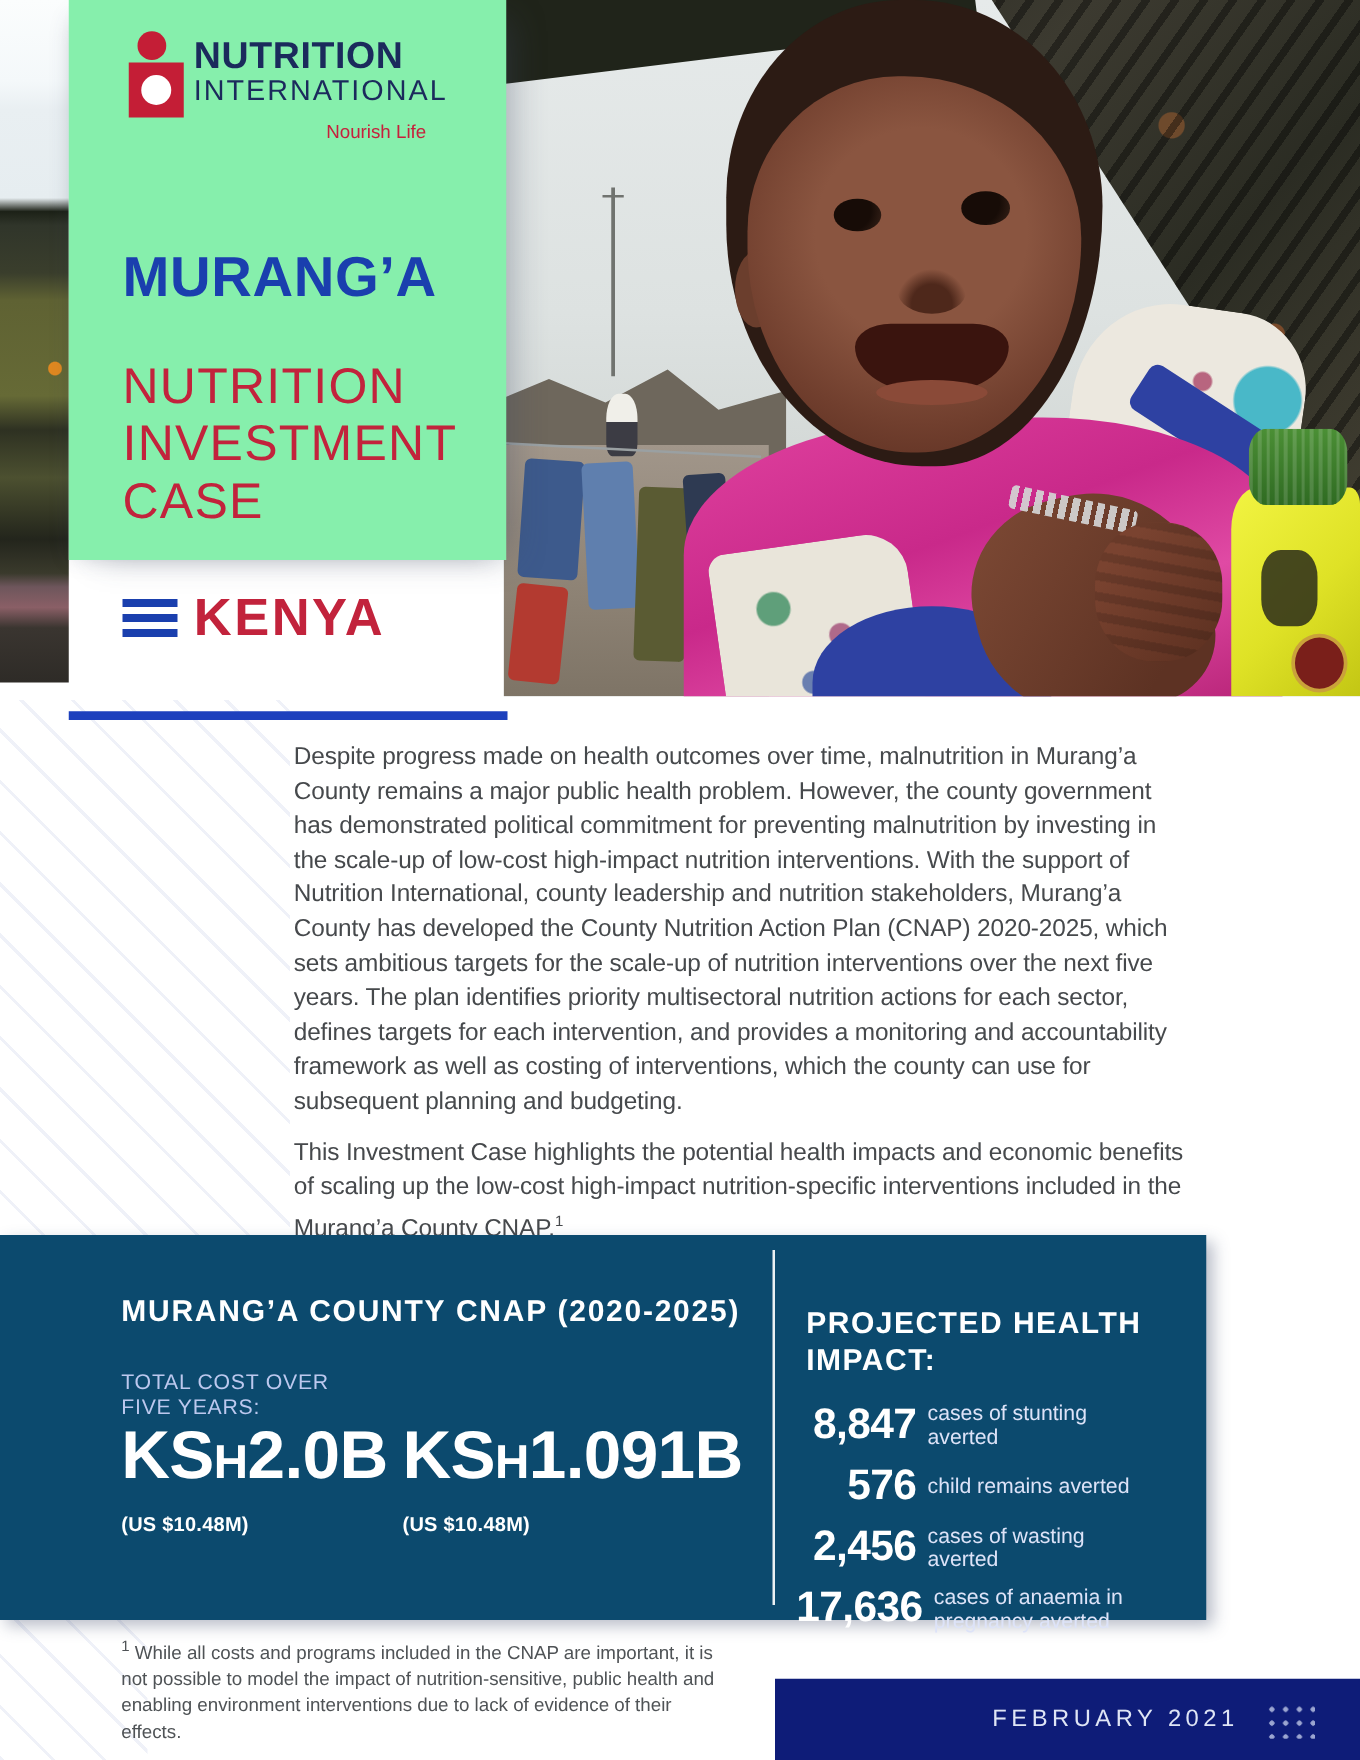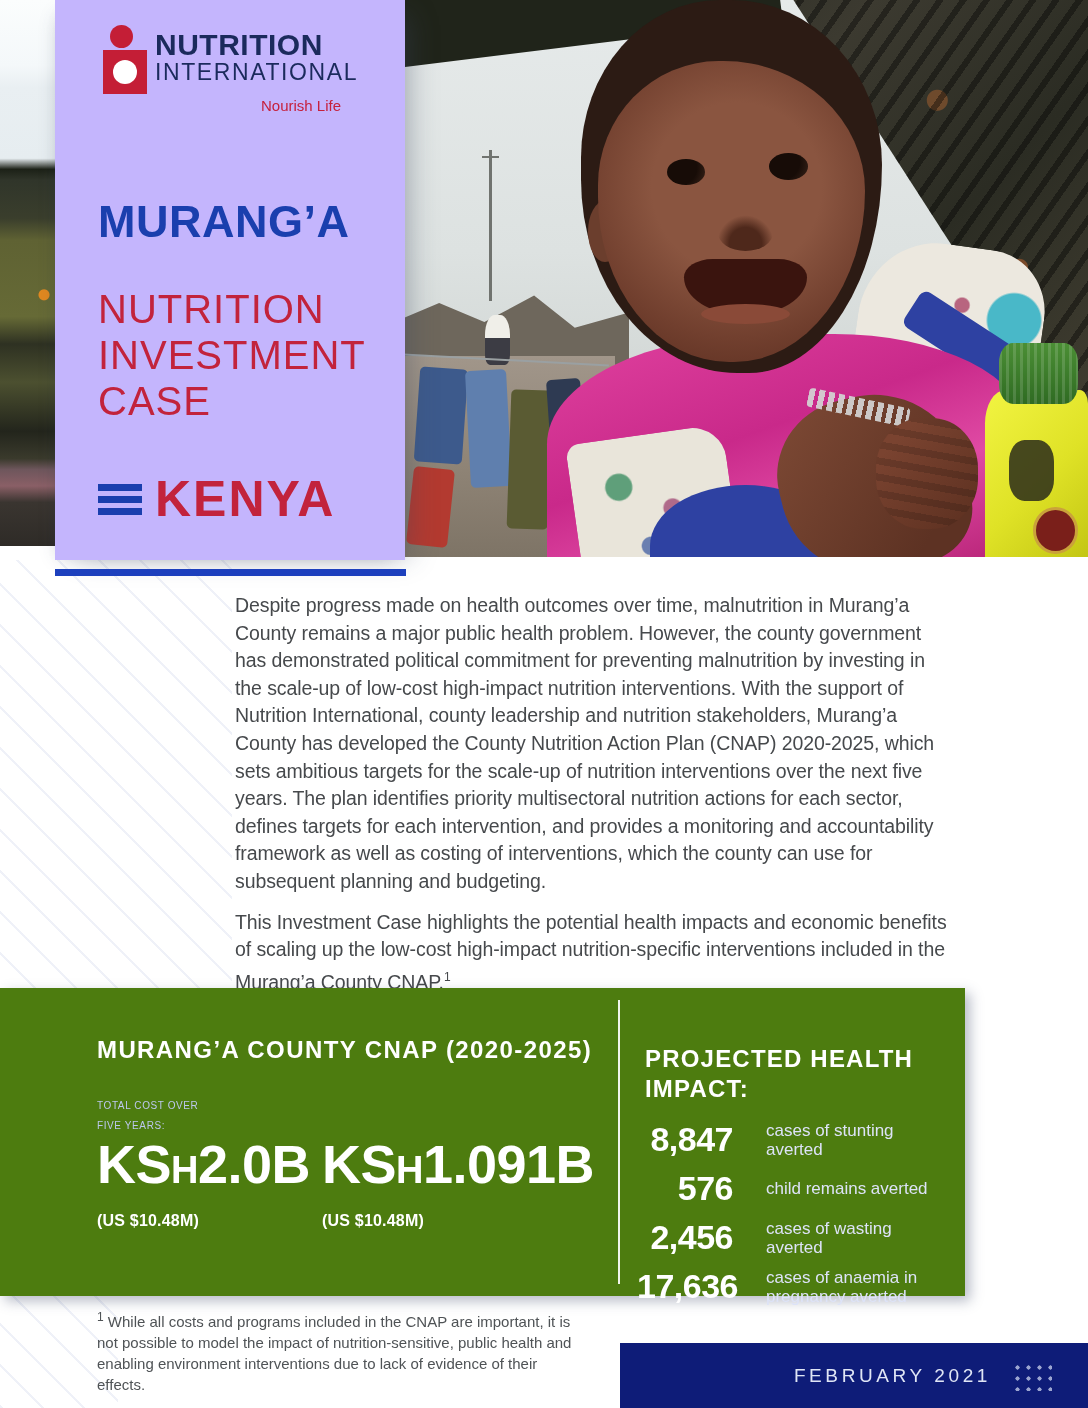--- a/index.html
+++ b/index.html
@@ -25,7 +25,7 @@
         #6e565c 86%, #8a5f66 89%, #3a3530 92%, #2e2b27 100%); }
 
   
-  .card { position:absolute; left:55px; top:0; width:350px; height:560px; background:#c4b5fd; z-index:2;
+  .card { position:absolute; left:55px; top:0; width:350px; height:448px; background:#86efac; z-index:2;
     box-shadow:14px 6px 26px -10px rgba(60,70,95,.38), -6px 6px 18px -10px rgba(60,70,95,.28); }
   .logo-dot { position:absolute; left:55px; top:25px; width:23px; height:23px; border-radius:50%; background:#c41e36; }
   .logo-square { position:absolute; left:48px; top:50px; width:44px; height:44px; background:#c41e36; }

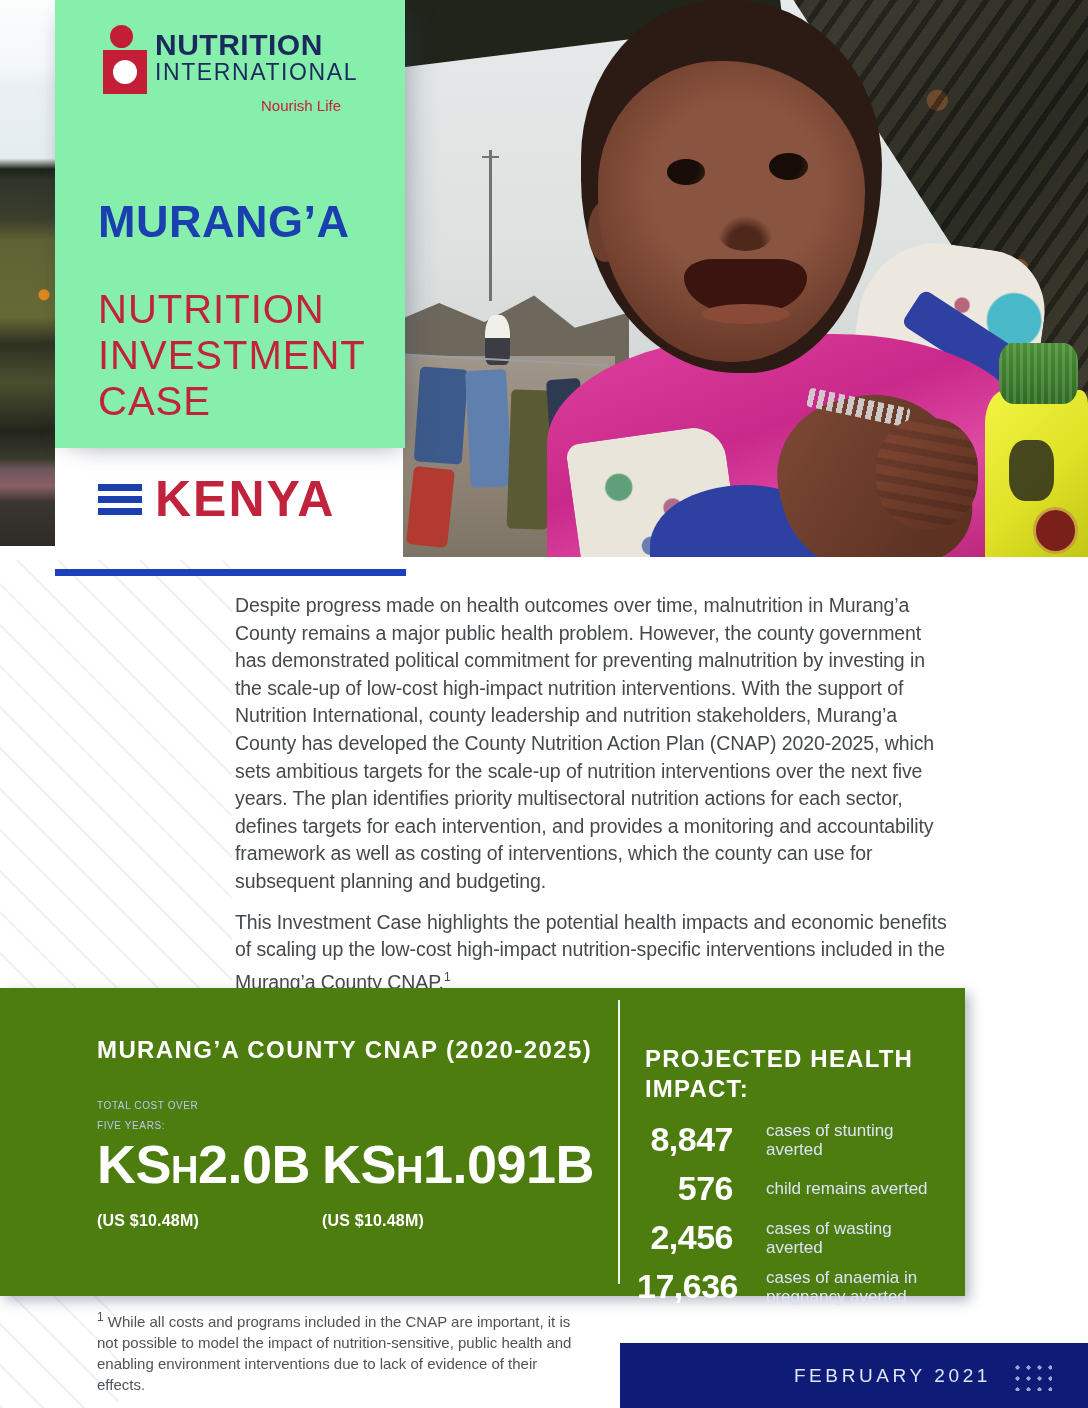--- a/index.html
+++ b/index.html
@@ -41,7 +41,7 @@
   .kenya-row { position:absolute; left:43px; top:470px; display:flex; align-items:center; gap:13px; }
   .kenya-bars { width:44px; height:31px;
     background:repeating-linear-gradient(180deg, #1a3fae 0 7px, rgba(0,0,0,0) 7px 12px); }
-  .kenya-text { font-size:50px; font-weight:800; letter-spacing:2px; color:#c2233c; }
+  .kenya-text { font-size:42px; font-weight:800; letter-spacing:2px; color:#c2233c; }
 
   .card-underline { position:absolute; left:55px; top:569px; width:351px; height:7px; background:#1d40bd; z-index:2; }
 

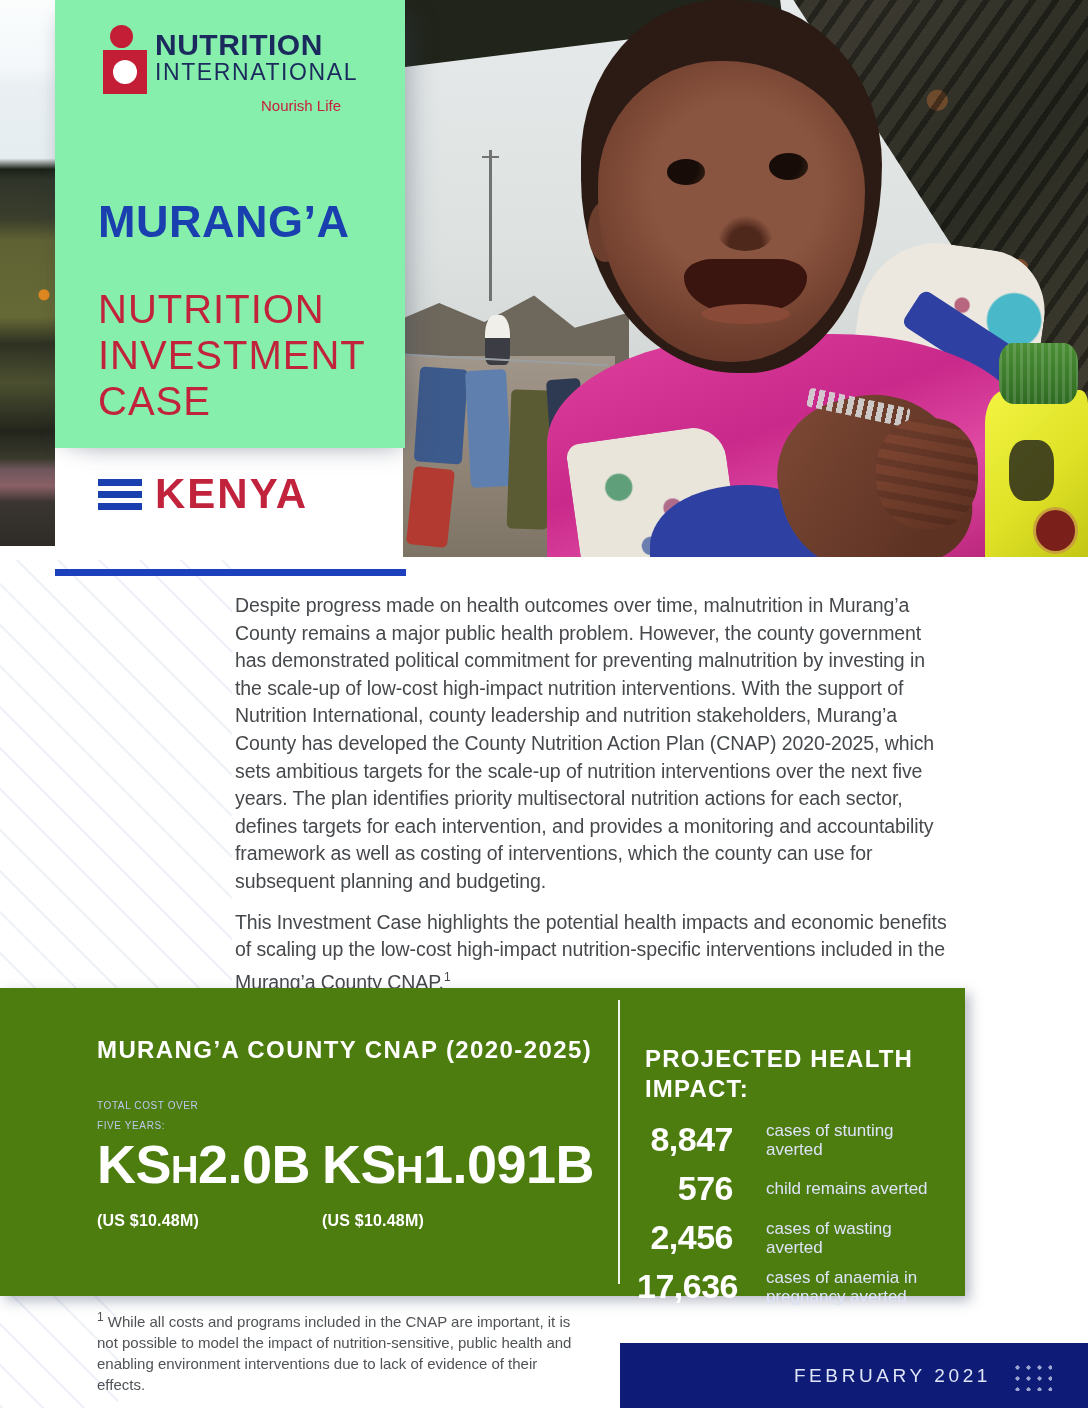--- a/index.html
+++ b/index.html
@@ -120,7 +120,7 @@
   sup { font-size:12px; }
 
   
-  .panel { position:absolute; left:0; top:988px; width:965px; height:308px; background:#4d7c0f; z-index:3;
+  .panel { position:absolute; left:0; top:988px; width:965px; height:308px; background:#0c4a6e; z-index:3;
     box-shadow:5px 5px 12px rgba(50,60,95,.35); color:#ffffff; }
   .panel-heading { position:absolute; left:97px; top:48px; font-size:24px; font-weight:700; letter-spacing:1.4px; }
   .cost-label { position:absolute; top:108px; font-size:10px; font-weight:400; letter-spacing:.6px; line-height:20px; color:#bcc8ee; }

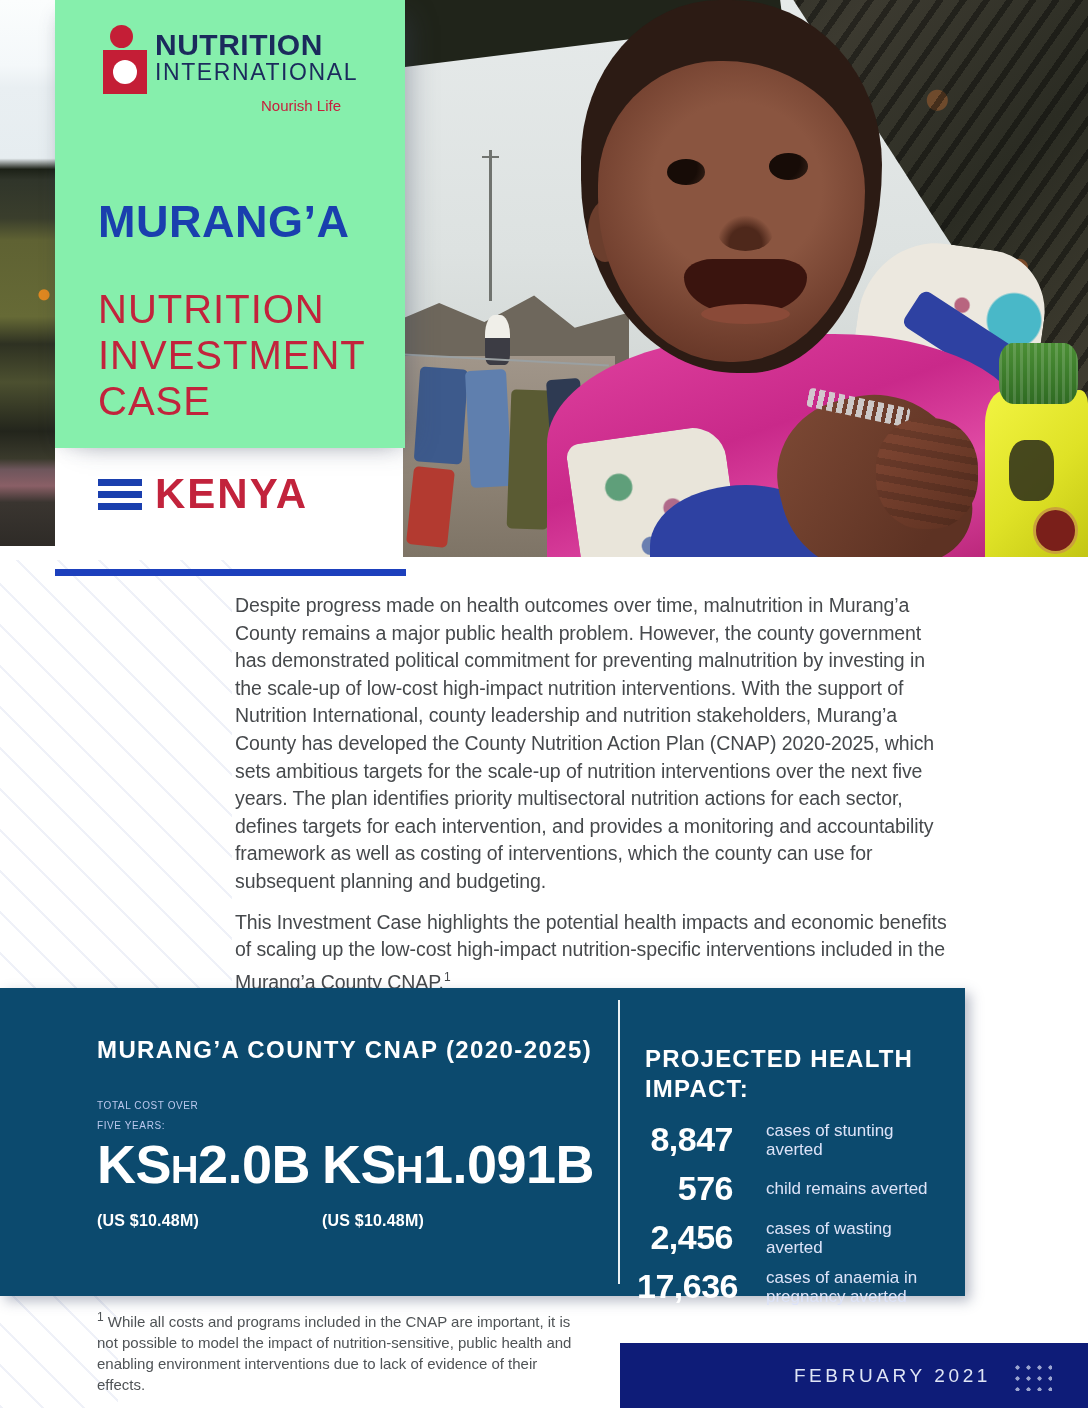--- a/index.html
+++ b/index.html
@@ -123,7 +123,7 @@
   .panel { position:absolute; left:0; top:988px; width:965px; height:308px; background:#0c4a6e; z-index:3;
     box-shadow:5px 5px 12px rgba(50,60,95,.35); color:#ffffff; }
   .panel-heading { position:absolute; left:97px; top:48px; font-size:24px; font-weight:700; letter-spacing:1.4px; }
-  .cost-label { position:absolute; top:108px; font-size:10px; font-weight:400; letter-spacing:.6px; line-height:20px; color:#bcc8ee; }
+  .cost-label { position:absolute; top:108px; font-size:17px; font-weight:400; letter-spacing:.6px; line-height:20px; color:#bcc8ee; }
   .cost-label.c1 { left:97px; } .cost-label.c2 { left:322px; }
   .cost-amount { position:absolute; top:146px; font-size:54px; font-weight:700; letter-spacing:-.5px; line-height:60px; }
   .cost-amount.c1 { left:97px; } .cost-amount.c2 { left:322px; }

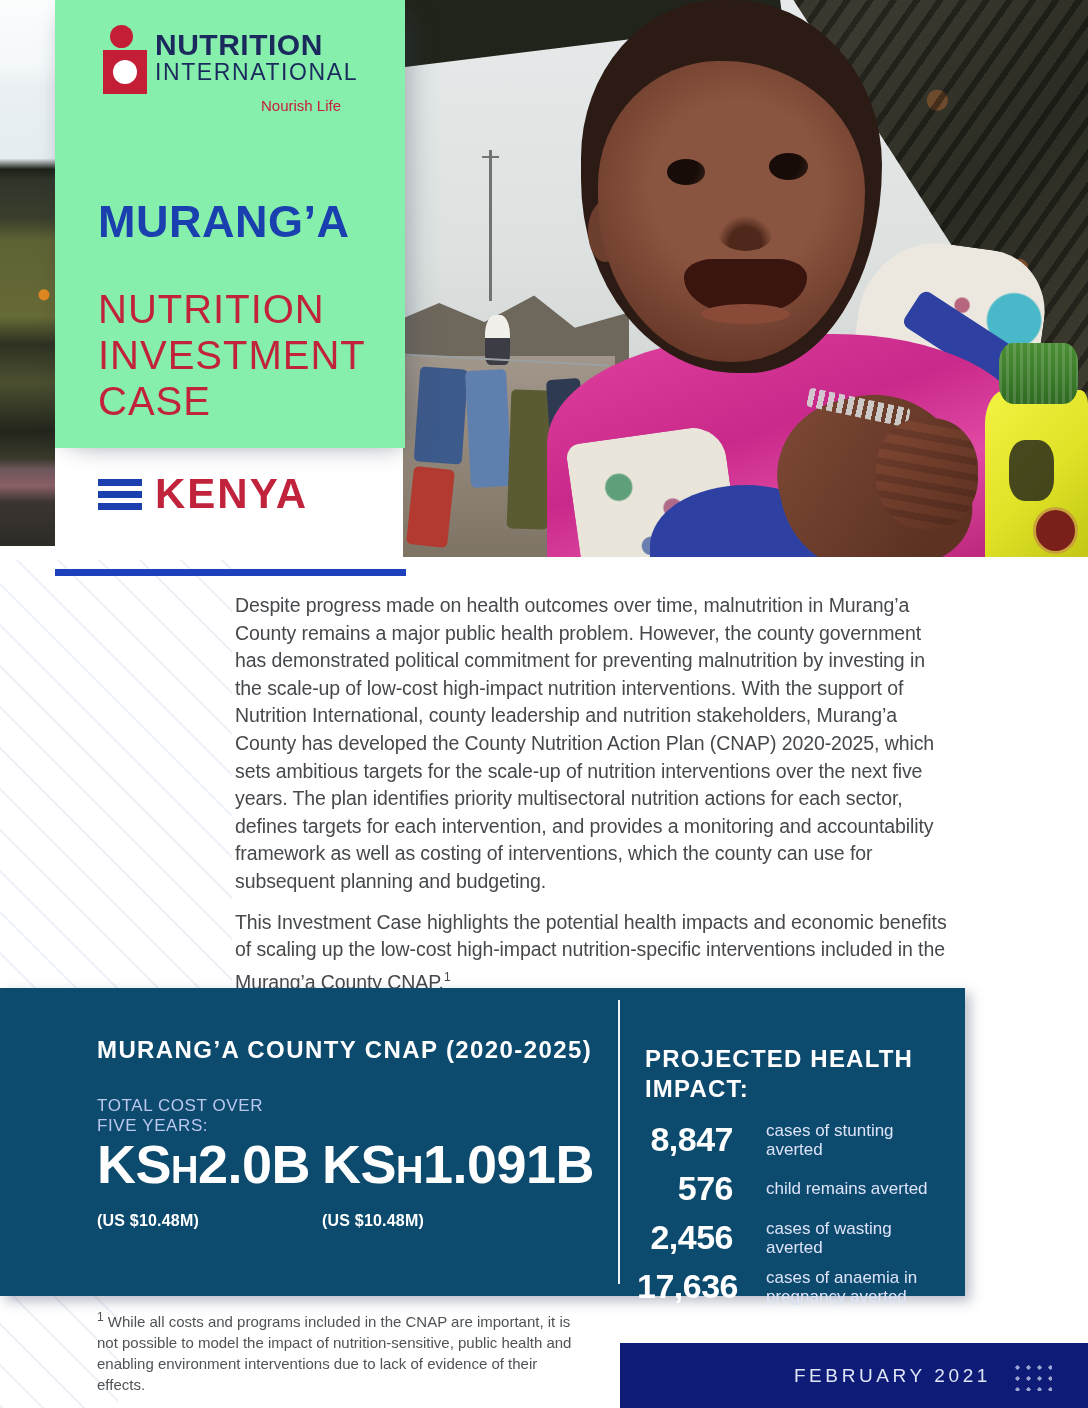--- a/index.html
+++ b/index.html
@@ -134,7 +134,7 @@
   .impact { position:absolute; left:645px; top:24px; width:300px; }
   .impact-heading { font-size:24px; font-weight:700; letter-spacing:1.2px; line-height:30px;margin-top:32px; }
   .impact-rows { margin-top:16px; margin-left:-8px; display:flex; flex-direction:column; gap:10px; }
-  .impact-row { display:flex; align-items:center; gap:33px; }
+  .impact-row { display:flex; align-items:center; gap:9px; }
   .impact-value { min-width:96px; text-align:right; font-size:34px; font-weight:700; letter-spacing:-.5px; }
   .impact-label { font-size:17px; line-height:19px; color:#dde3f8; max-width:180px; }
 

